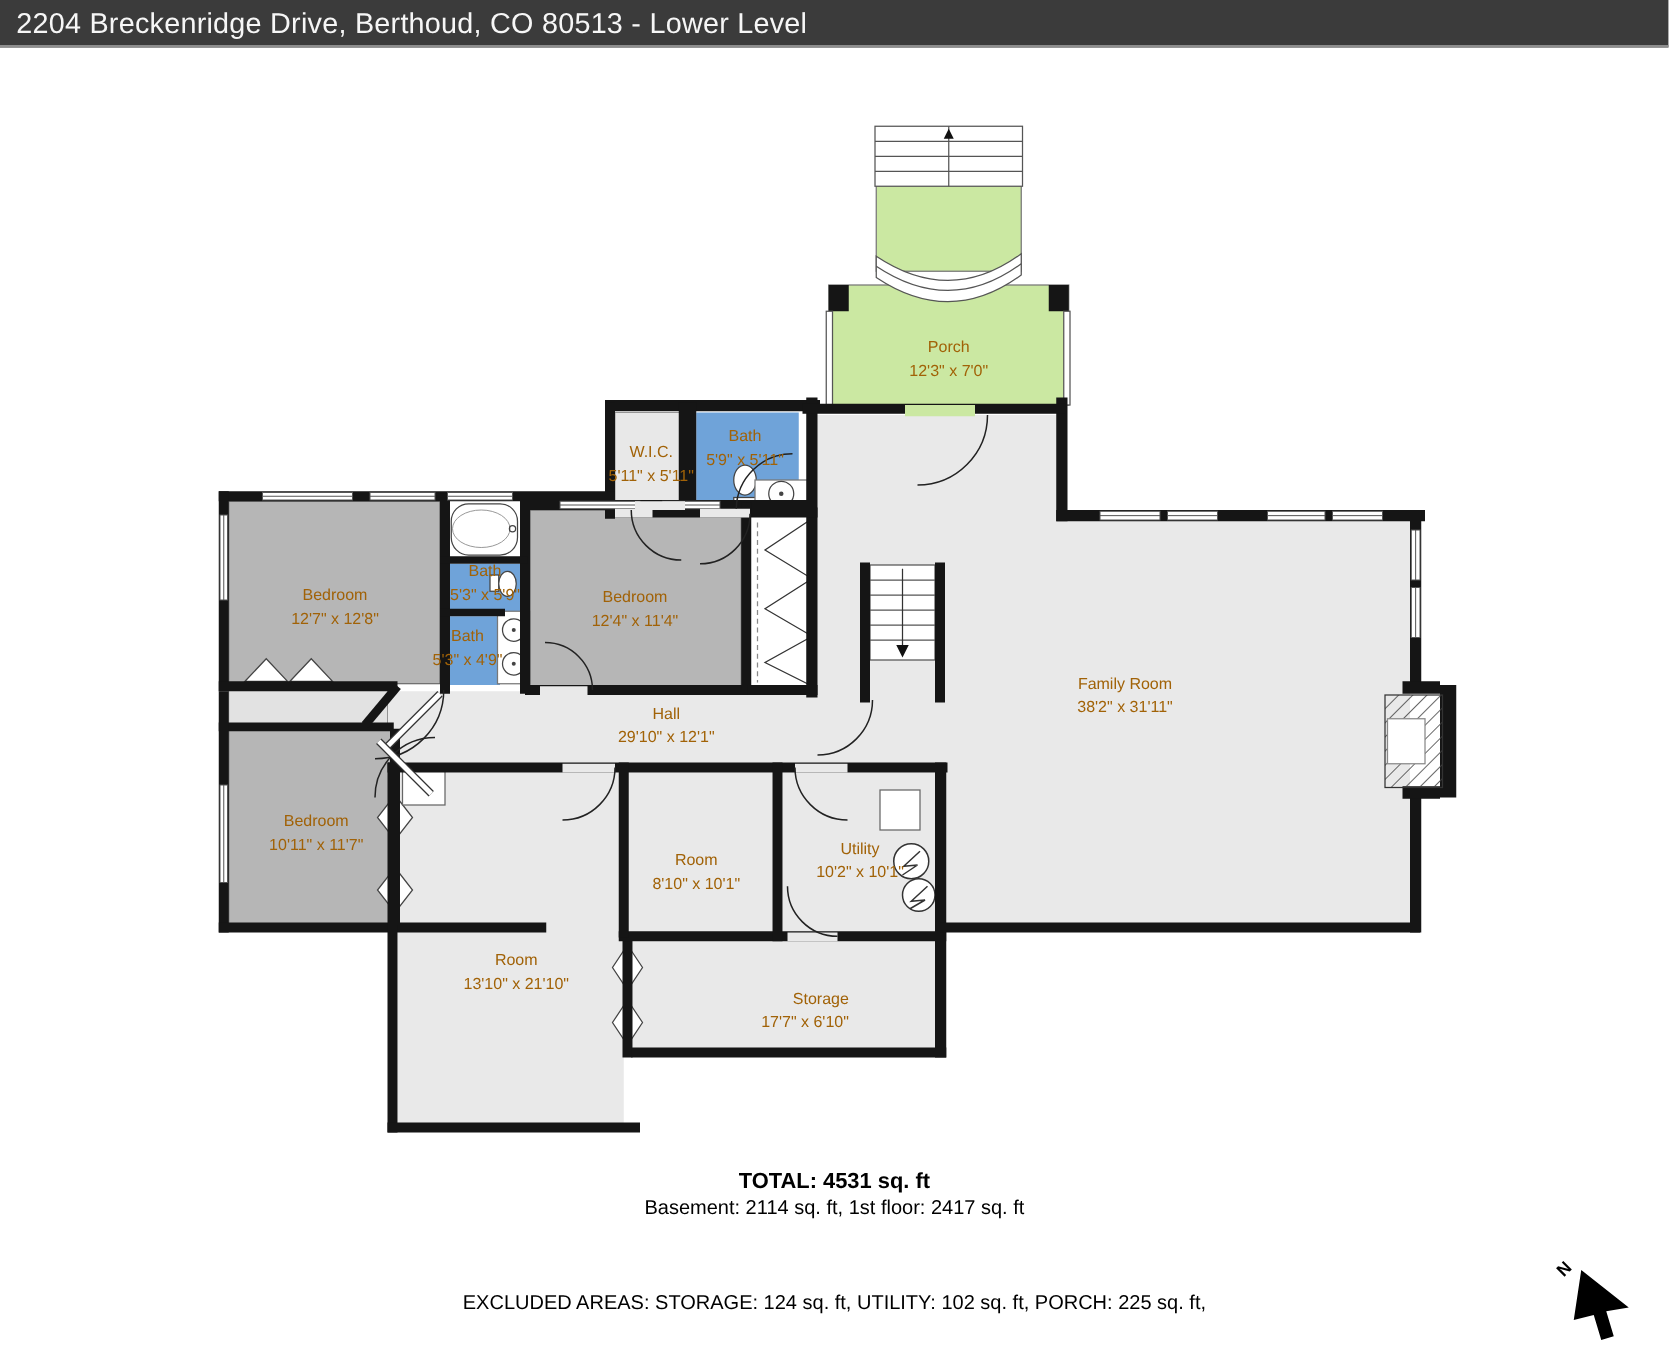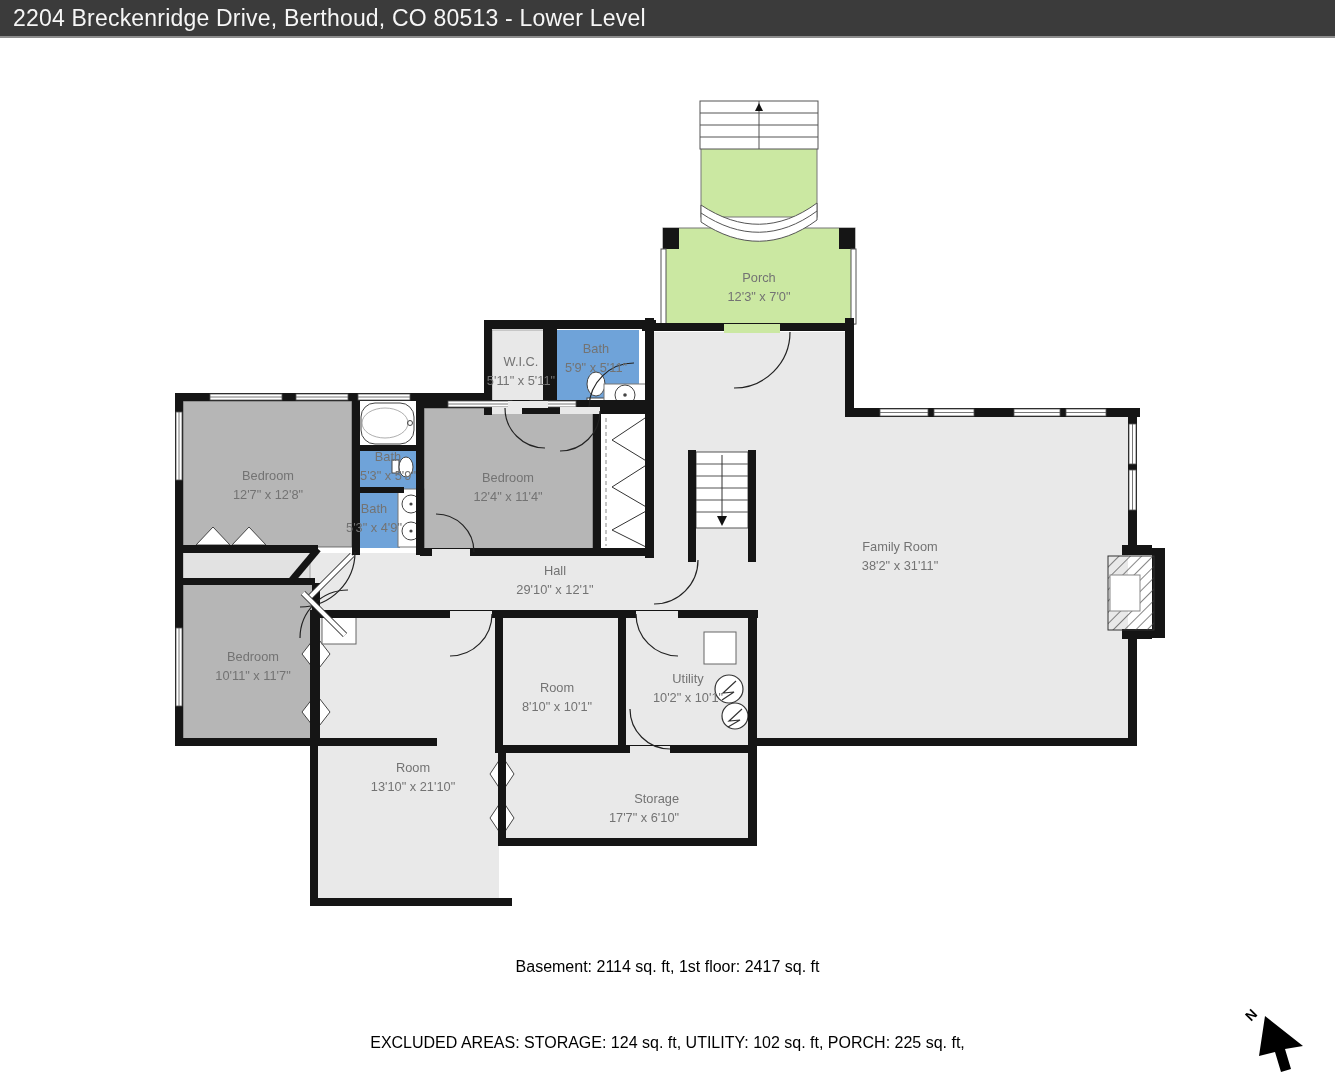--- a/index.html
+++ b/index.html
@@ -10,7 +10,7 @@
   .titlebar .t{display:block;color:#f6f6f6;font-size:23px;line-height:36px;padding-left:13px;
                letter-spacing:0.2px;white-space:nowrap;}
   .plan-svg{position:absolute;left:0;top:0;}
-  .room-label{position:absolute;transform:translate(-50%,-50%);text-align:center;color:#737373;
+  .room-label{position:absolute;transform:translate(-50%,-50%);text-align:center;color:#a16207;
               white-space:nowrap;line-height:1.5;z-index:5;}
   .room-label .nm,.room-label .dm{font-size:12.8px;display:block;}
   .sumline{position:absolute;left:0;width:1335px;text-align:center;color:#000;font-size:16px;z-index:5;}

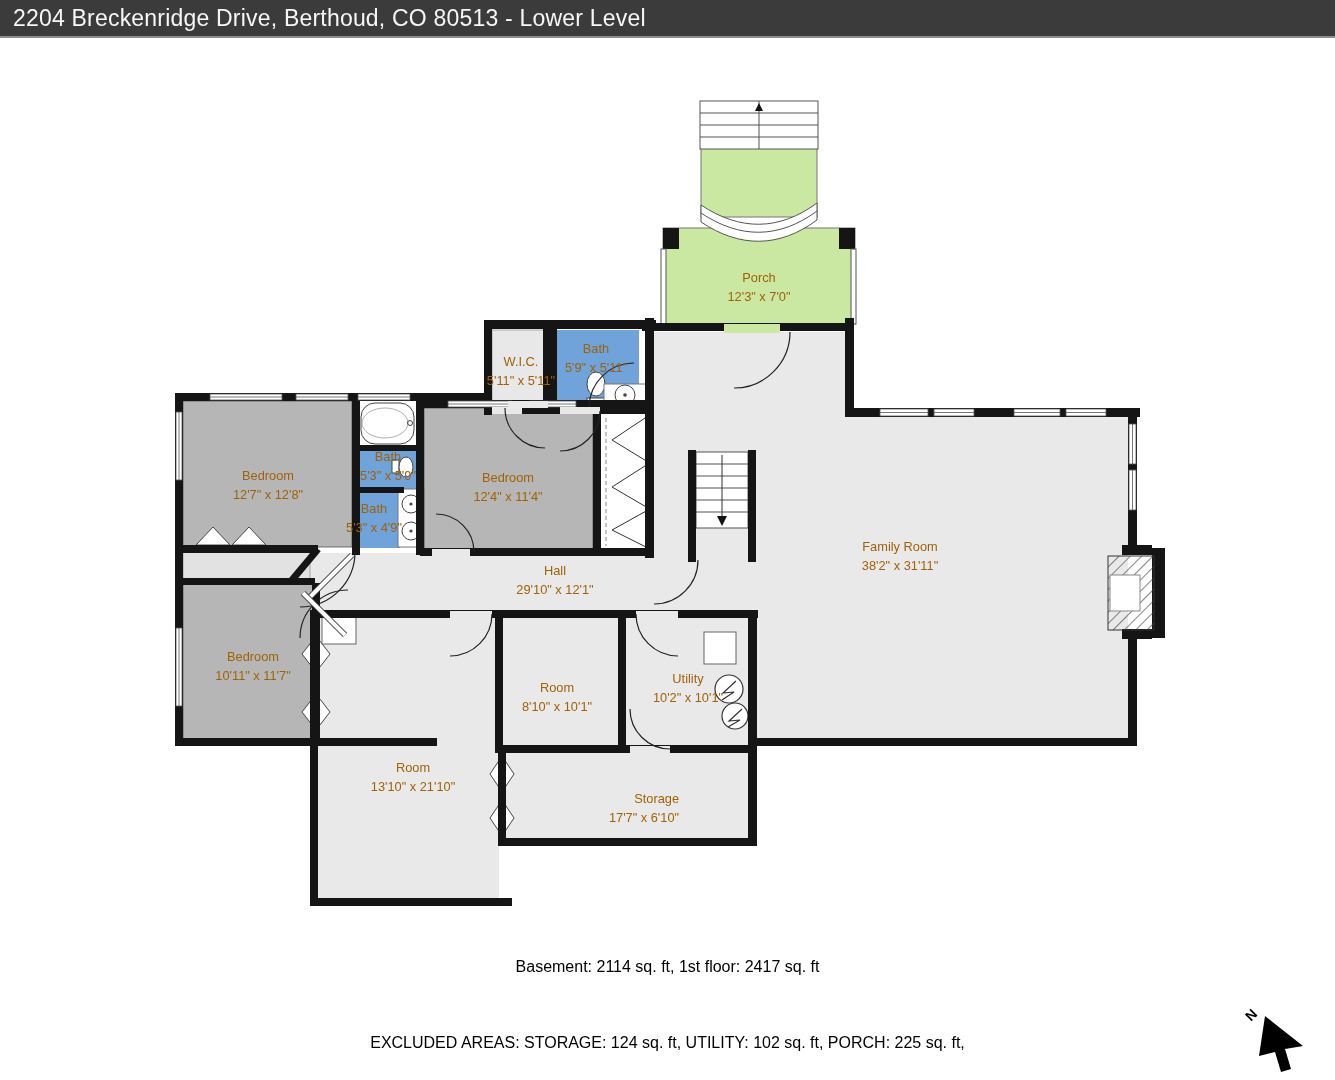--- a/index.html
+++ b/index.html
@@ -269,7 +269,7 @@
     <span class="nm">Bedroom</span>
     <span class="dm">12'4" x 11'4"</span>
   </div>
-  <div class="room-label" style="left:555px;top:580px;">
+  <div class="room-label" style="left:533px;top:580px;">
     <span class="nm">Hall</span>
     <span class="dm">29'10" x 12'1"</span>
   </div>

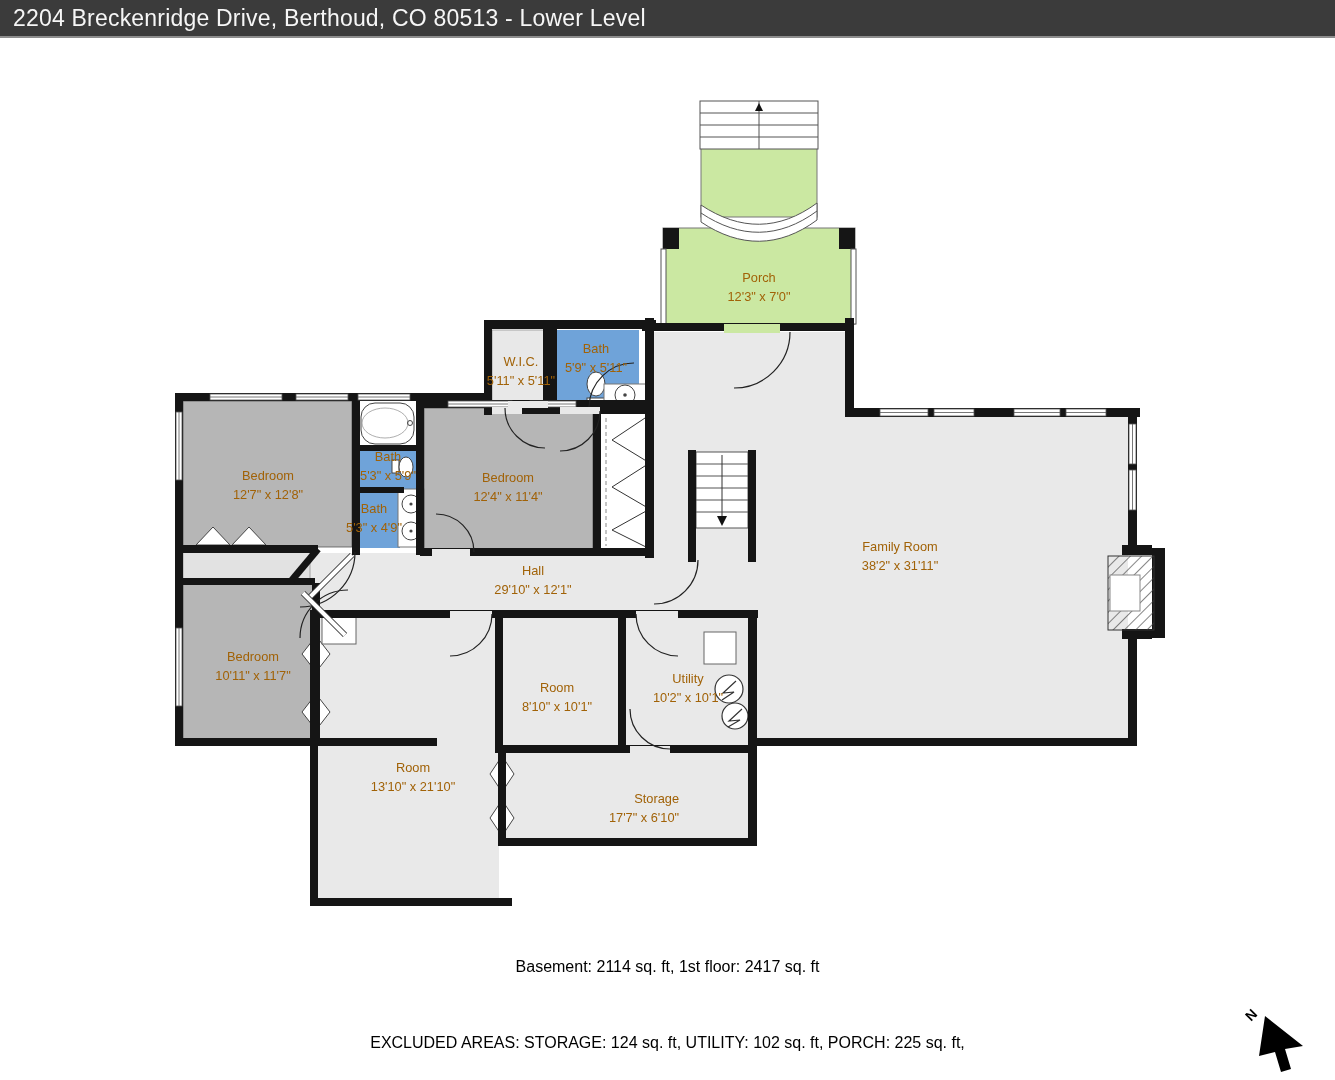--- a/index.html
+++ b/index.html
@@ -298,6 +298,7 @@
     <span class="dm">17'7" x 6'10"</span>
   </div>
 
+  <div class="sumline total" style="top:934px;">TOTAL: 4531 sq. ft</div>
   <div class="sumline" style="top:958px;">Basement: 2114 sq. ft, 1st floor: 2417 sq. ft</div>
   <div class="sumline" style="top:1034px;">EXCLUDED AREAS: STORAGE: 124 sq. ft, UTILITY: 102 sq. ft, PORCH: 225 sq. ft,</div>
 

